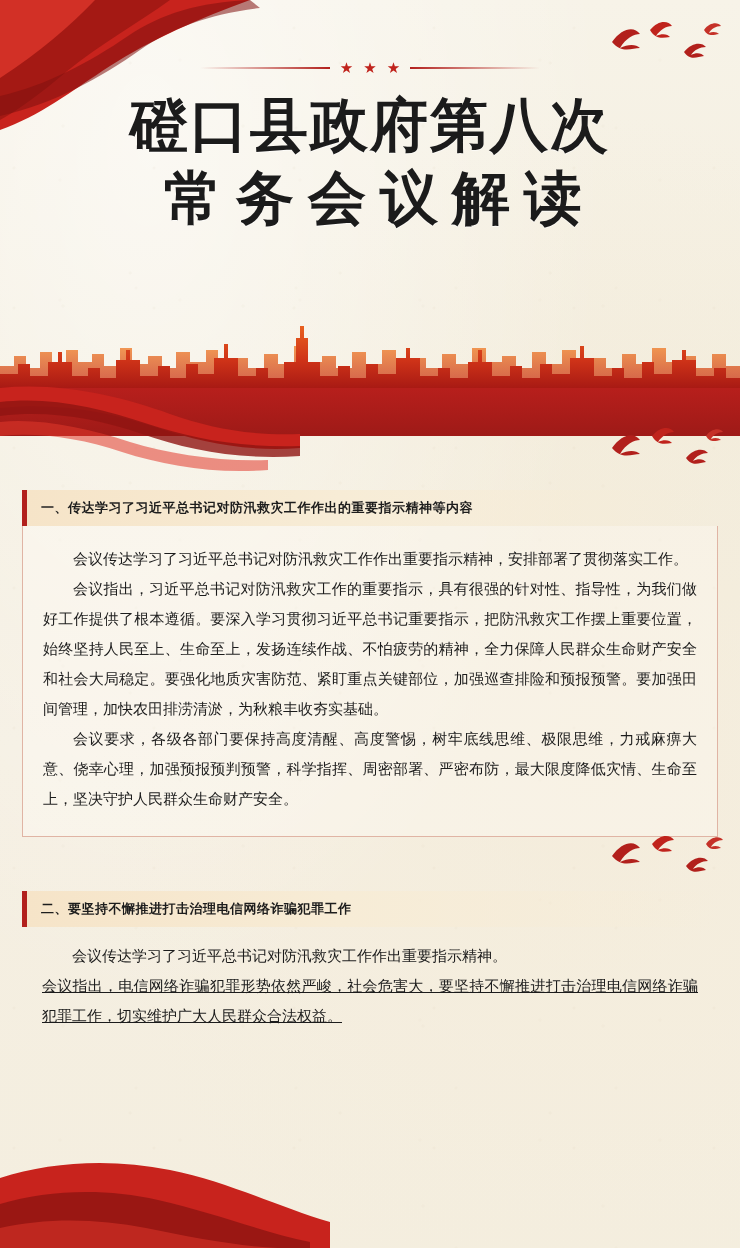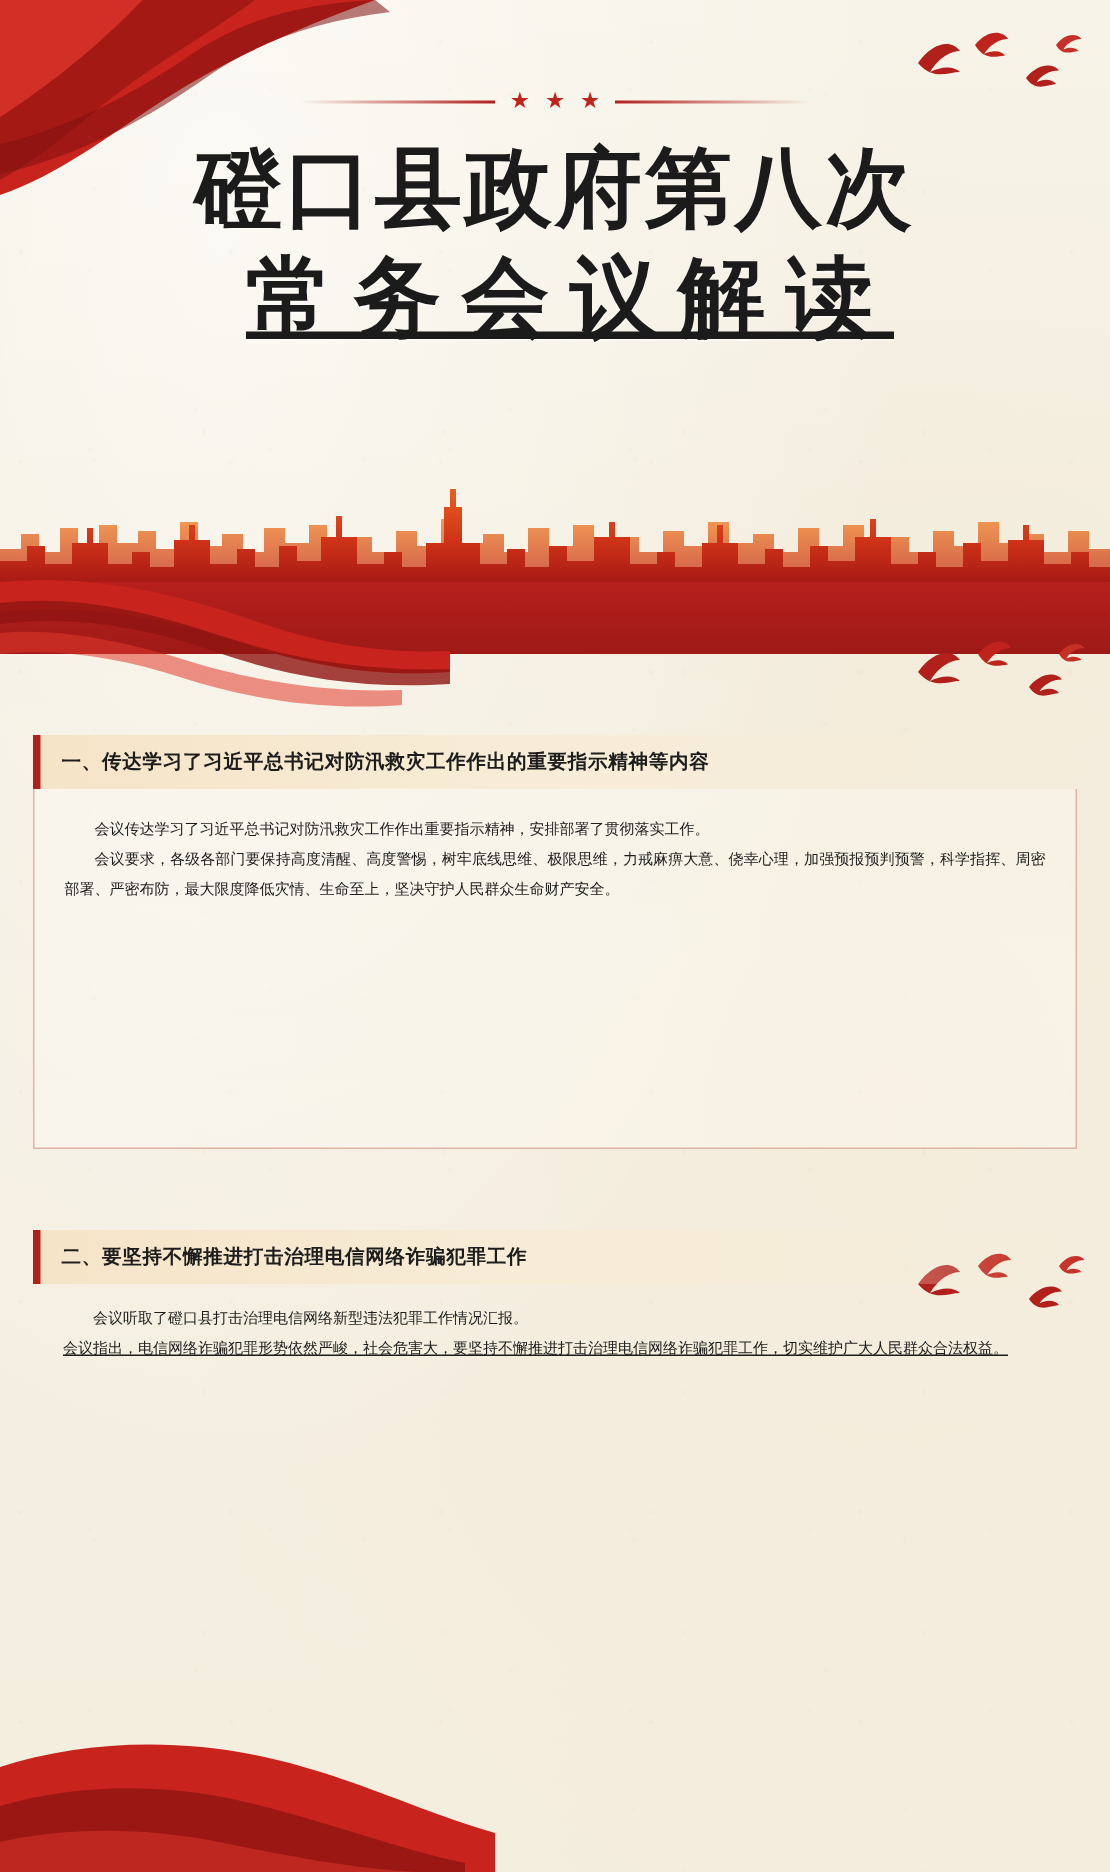--- a/index.html
+++ b/index.html
@@ -76,7 +76,7 @@
     margin: 0;
     text-shadow: 0 1px 0 rgba(255,255,255,.6);
   }
-  .main-title .line2 { letter-spacing: 14px; display: block; padding-left: 20px; text-decoration: underline; }
+  .main-title .line2 { letter-spacing: 14px; display: block; padding-left: 20px; }
 
   
   .skyline {

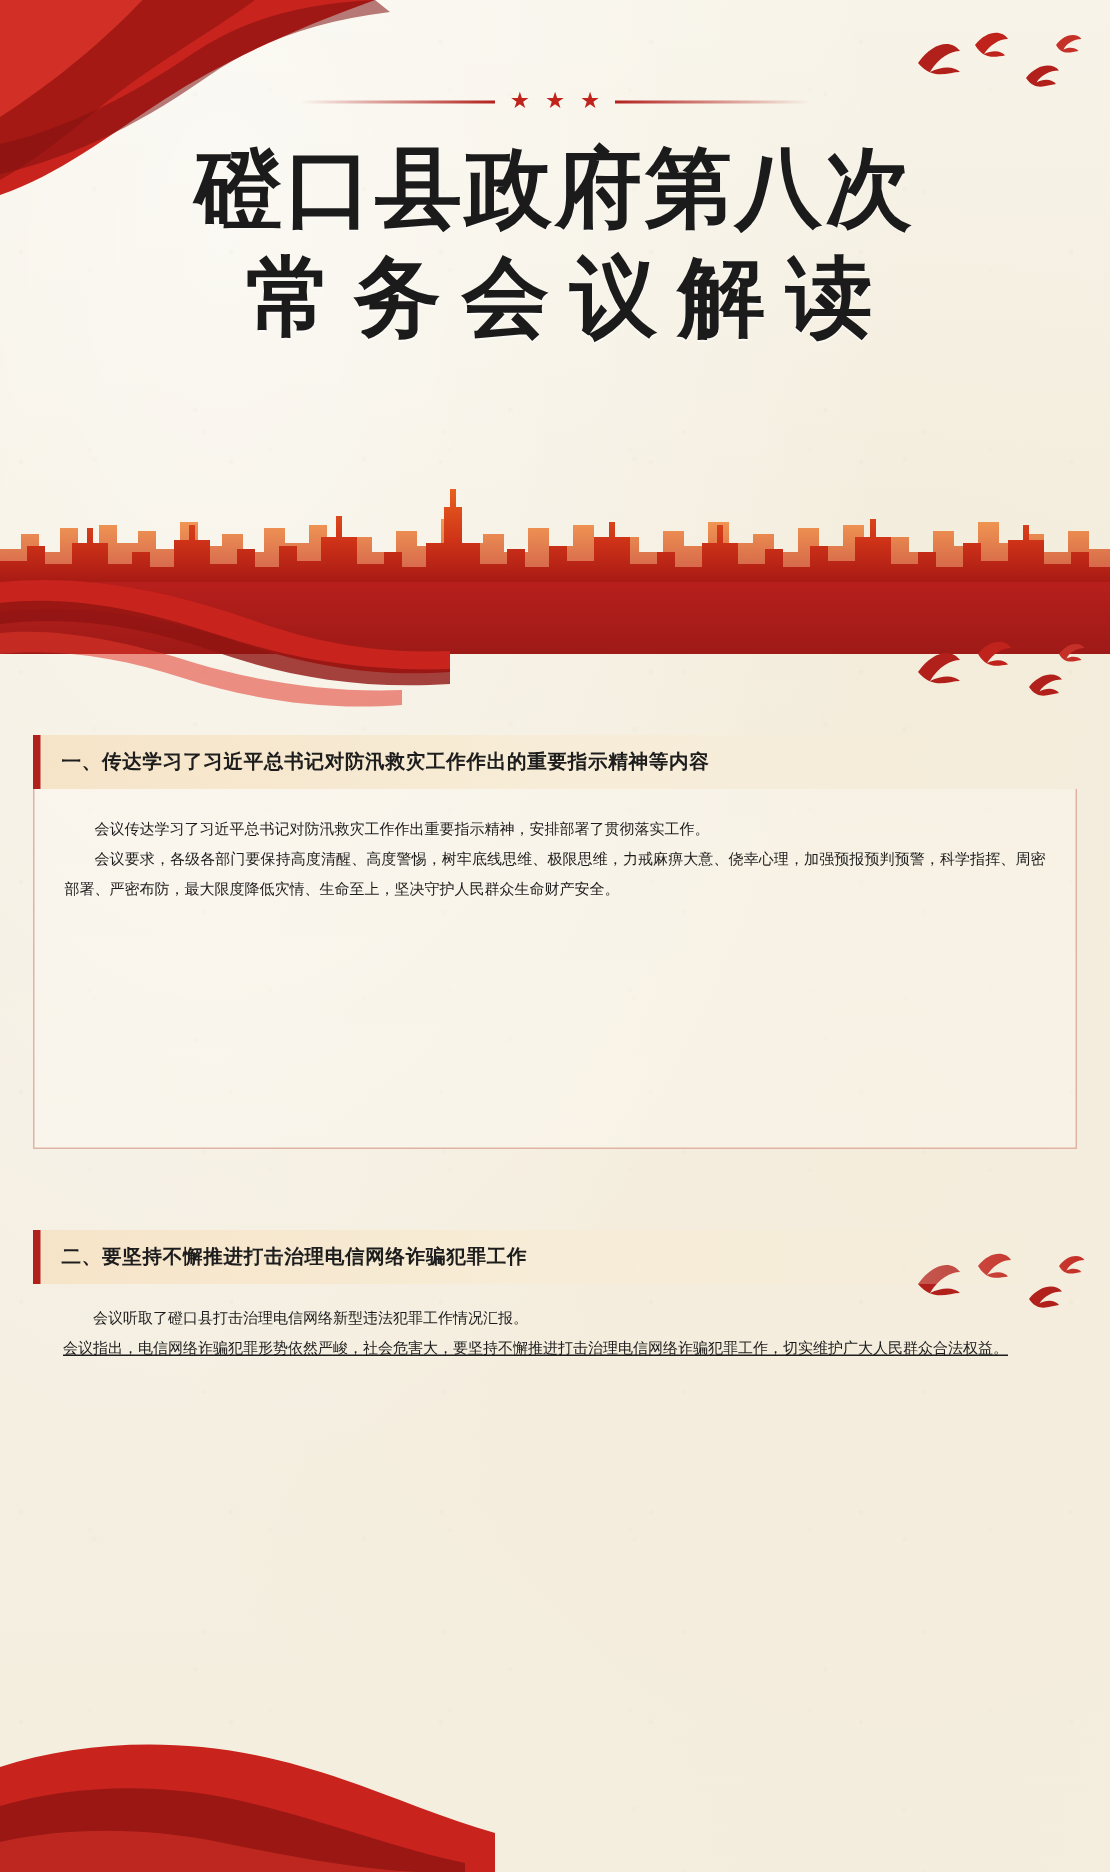--- a/index.html
+++ b/index.html
@@ -114,7 +114,7 @@
     border-top: none;
     background: rgba(255,252,246,0.35);
     padding: 18px 20px 22px 20px;
-    font-size: 10px;
+    font-size: 15px;
     line-height: 2.0;
     color: #1c1c1c;
     text-align: justify;

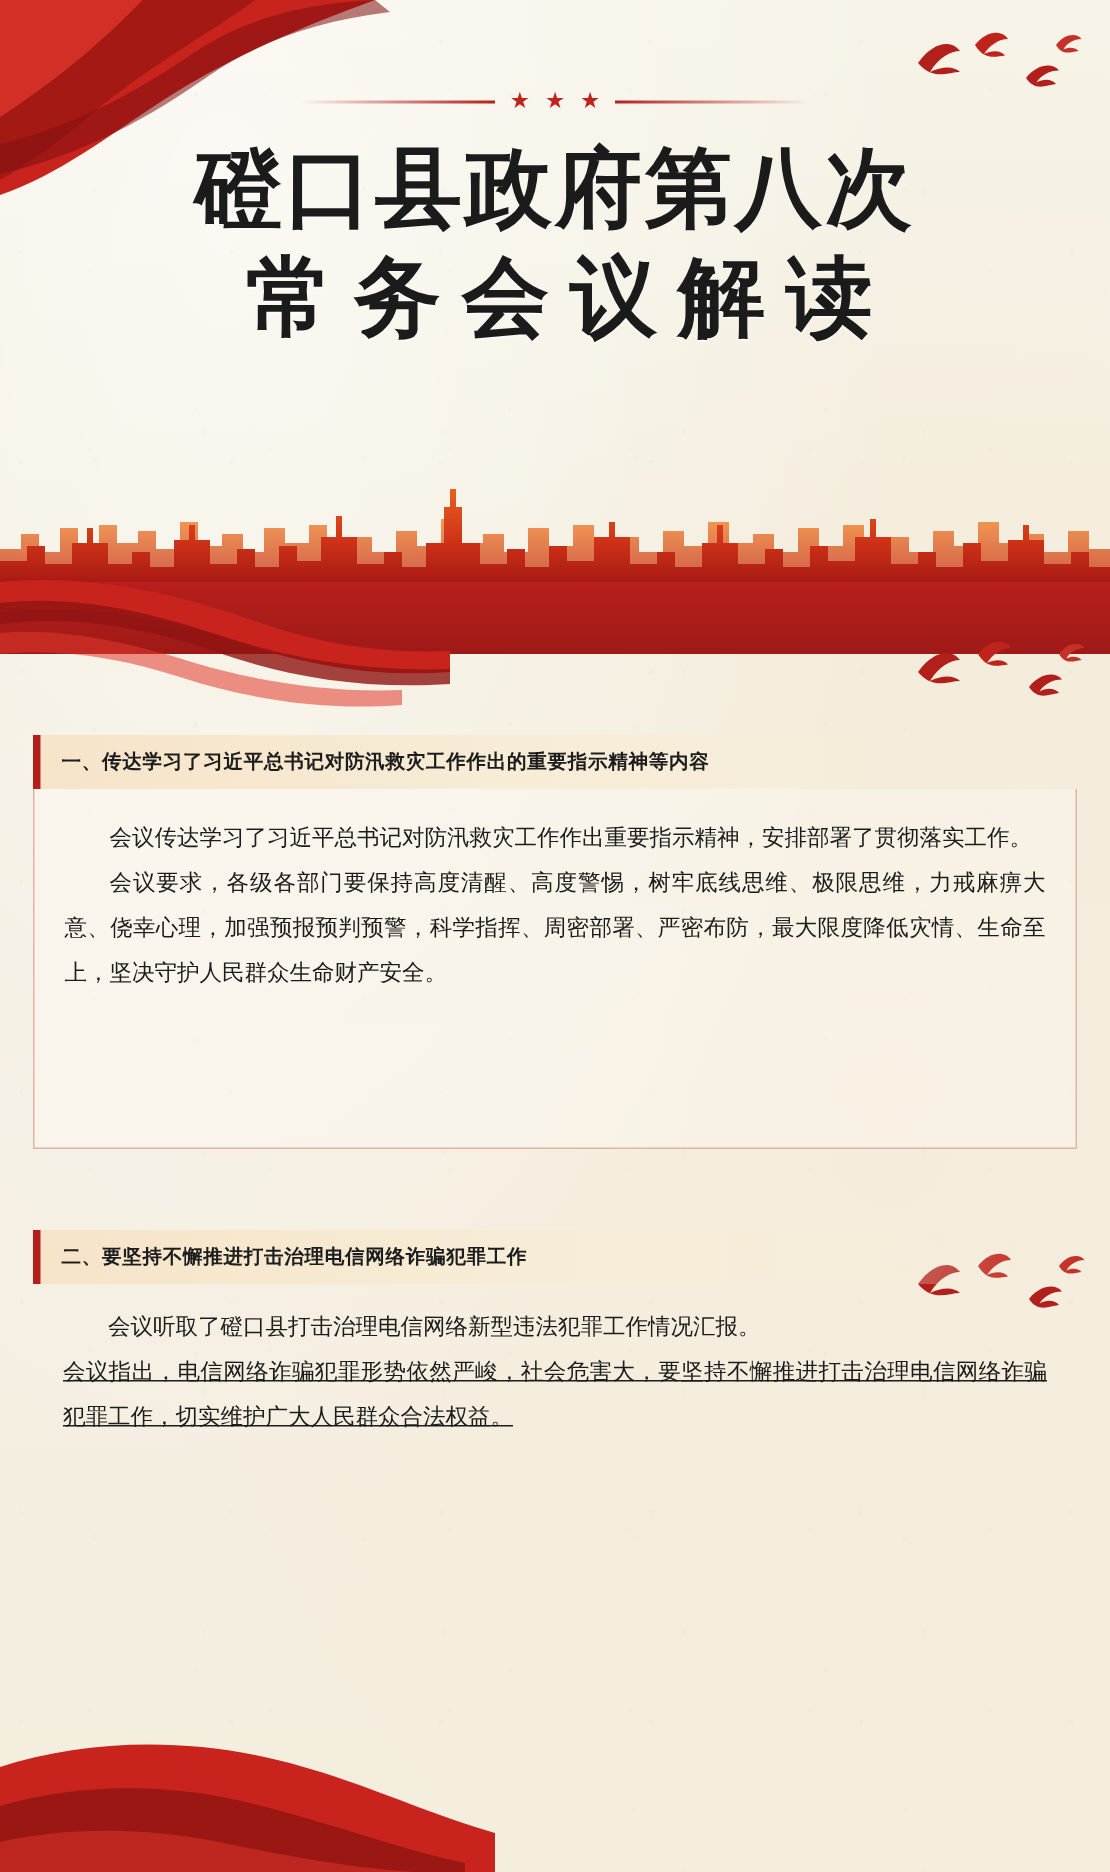--- a/index.html
+++ b/index.html
@@ -211,6 +211,7 @@
     <div class="section-heading">一、传达学习了习近平总书记对防汛救灾工作作出的重要指示精神等内容</div>
     <div class="section-body">
       <p>会议传达学习了习近平总书记对防汛救灾工作作出重要指示精神，安排部署了贯彻落实工作。</p>
+      <p>会议指出，习近平总书记对防汛救灾工作的重要指示，具有很强的针对性、指导性，为我们做好工作提供了根本遵循。要深入学习贯彻习近平总书记重要指示，把防汛救灾工作摆上重要位置，始终坚持人民至上、生命至上，发扬连续作战、不怕疲劳的精神，全力保障人民群众生命财产安全和社会大局稳定。要强化地质灾害防范、紧盯重点关键部位，加强巡查排险和预报预警。要加强田间管理，加快农田排涝清淤，为秋粮丰收夯实基础。</p>
       <p>会议要求，各级各部门要保持高度清醒、高度警惕，树牢底线思维、极限思维，力戒麻痹大意、侥幸心理，加强预报预判预警，科学指挥、周密部署、严密布防，最大限度降低灾情、生命至上，坚决守护人民群众生命财产安全。</p>
     </div>
   </div>

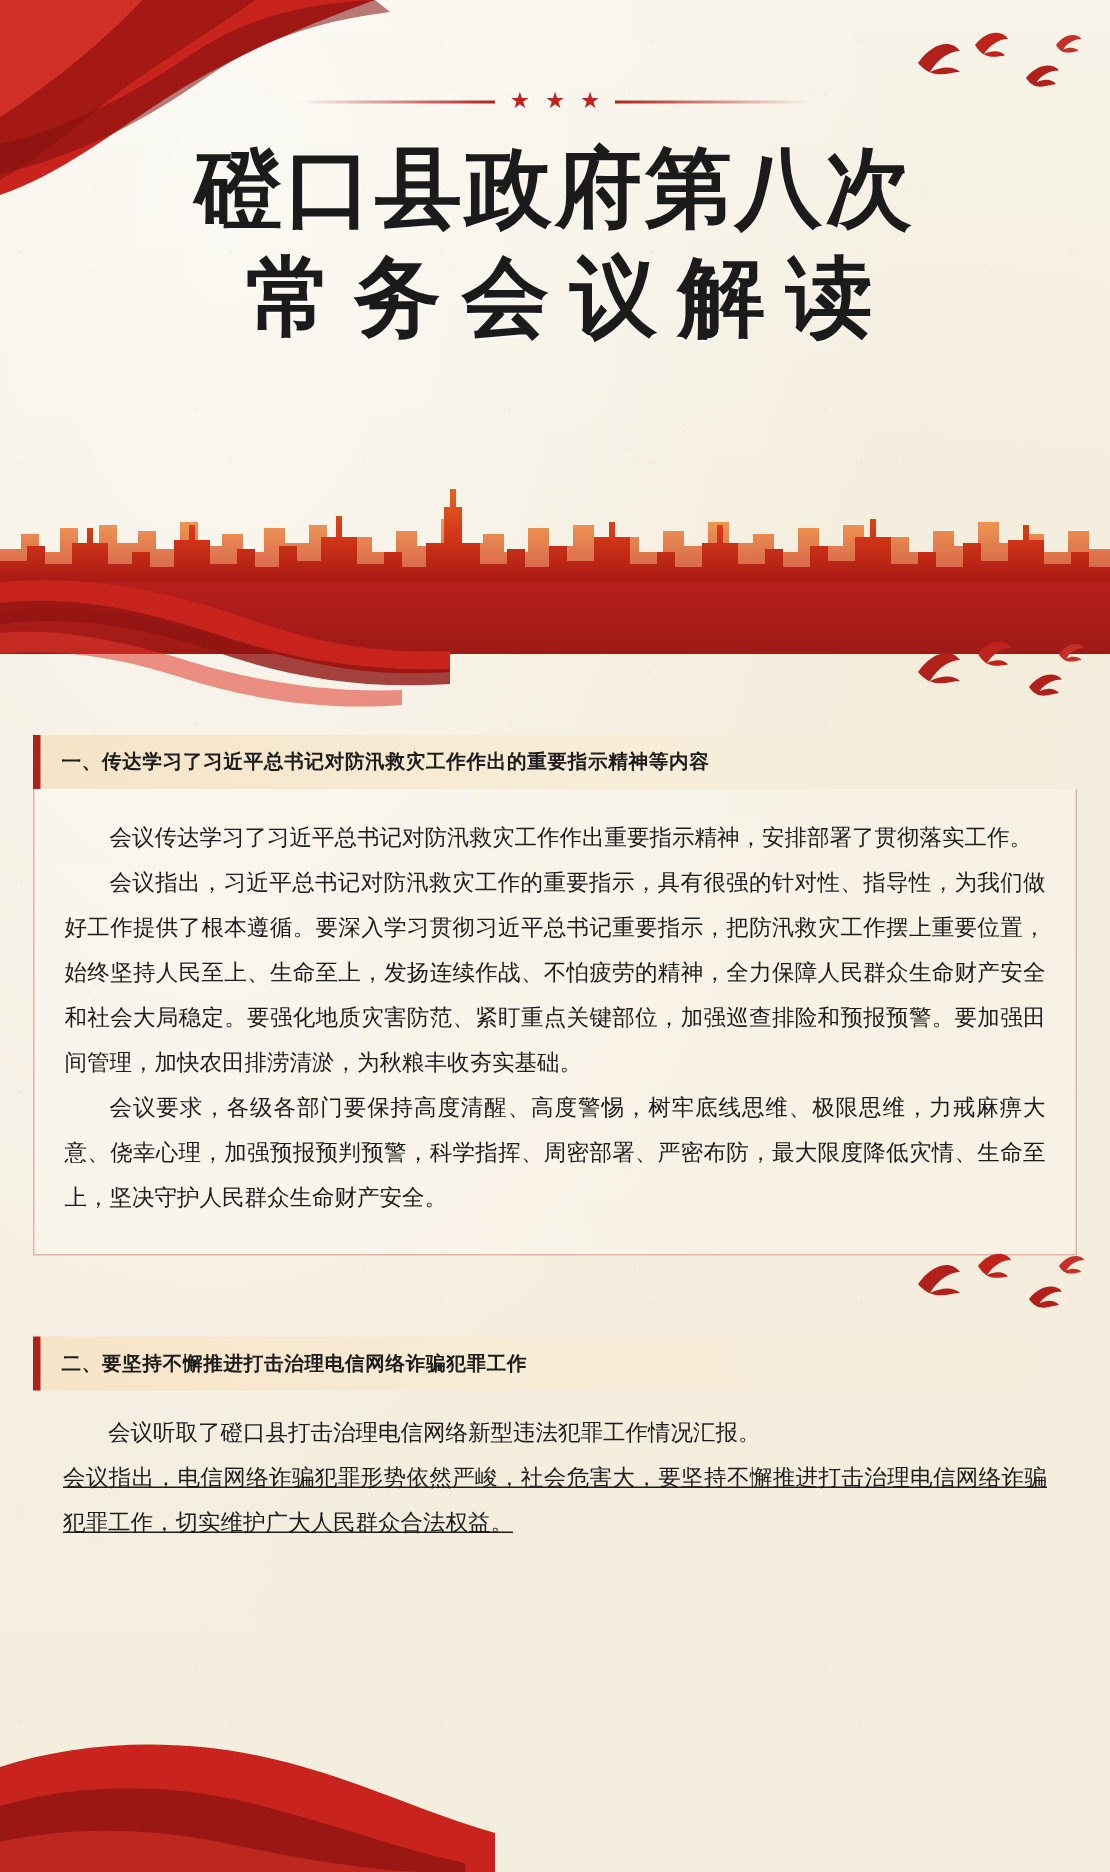--- a/index.html
+++ b/index.html
@@ -228,7 +228,7 @@
   <div class="section sec2">
     <div class="section-heading">二、要坚持不懈推进打击治理电信网络诈骗犯罪工作</div>
     <div class="section-body">
-      <p>会议听取了磴口县打击治理电信网络新型违法犯罪工作情况汇报。</p>
+      <p>会议传达学习了习近平总书记对防汛救灾工作作出重要指示精神。</p>
       <p class="noindent">会议指出，电信网络诈骗犯罪形势依然严峻，社会危害大，要坚持不懈推进打击治理电信网络诈骗犯罪工作，切实维护广大人民群众合法权益。</p>
     </div>
   </div>

